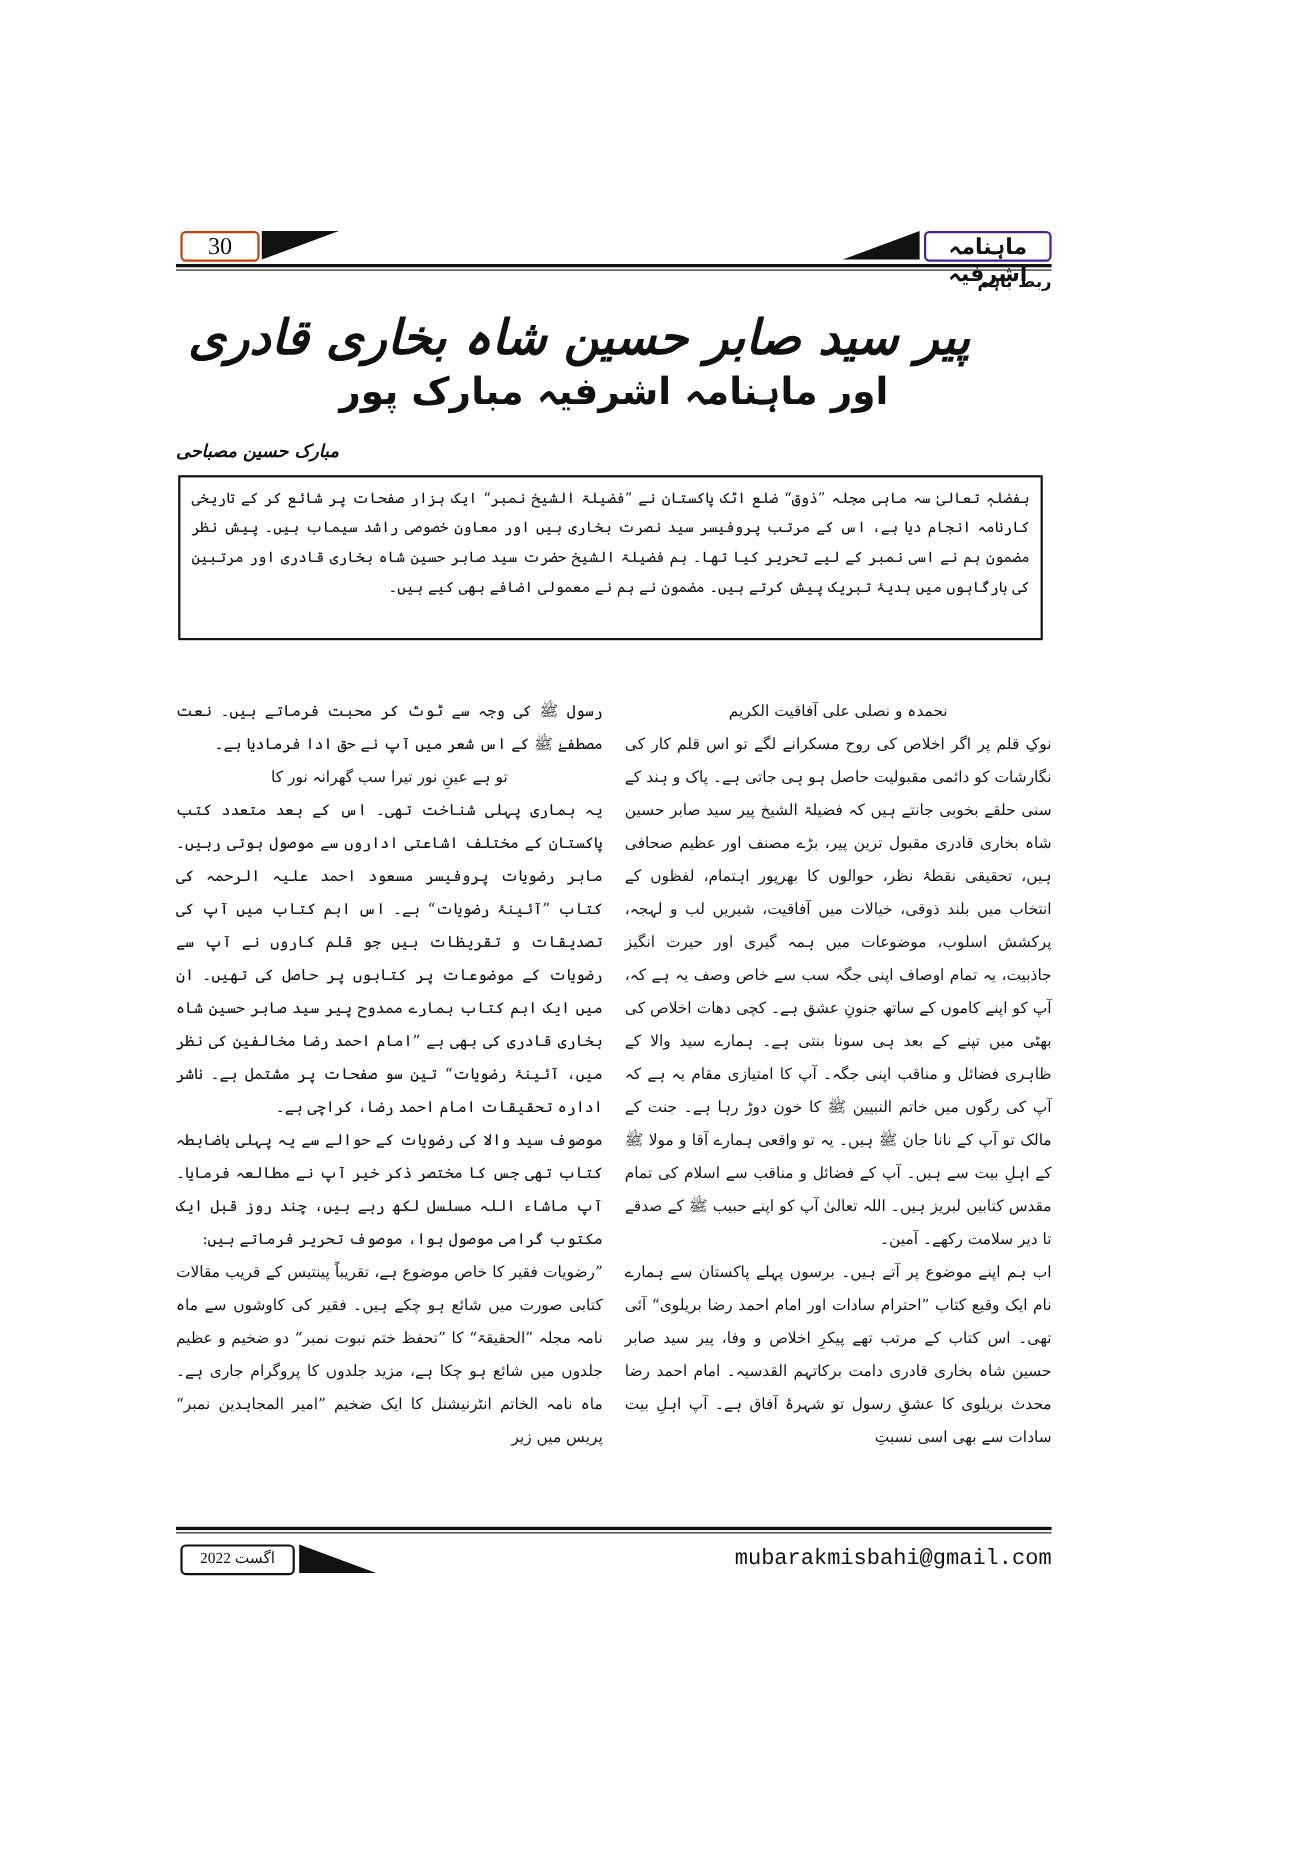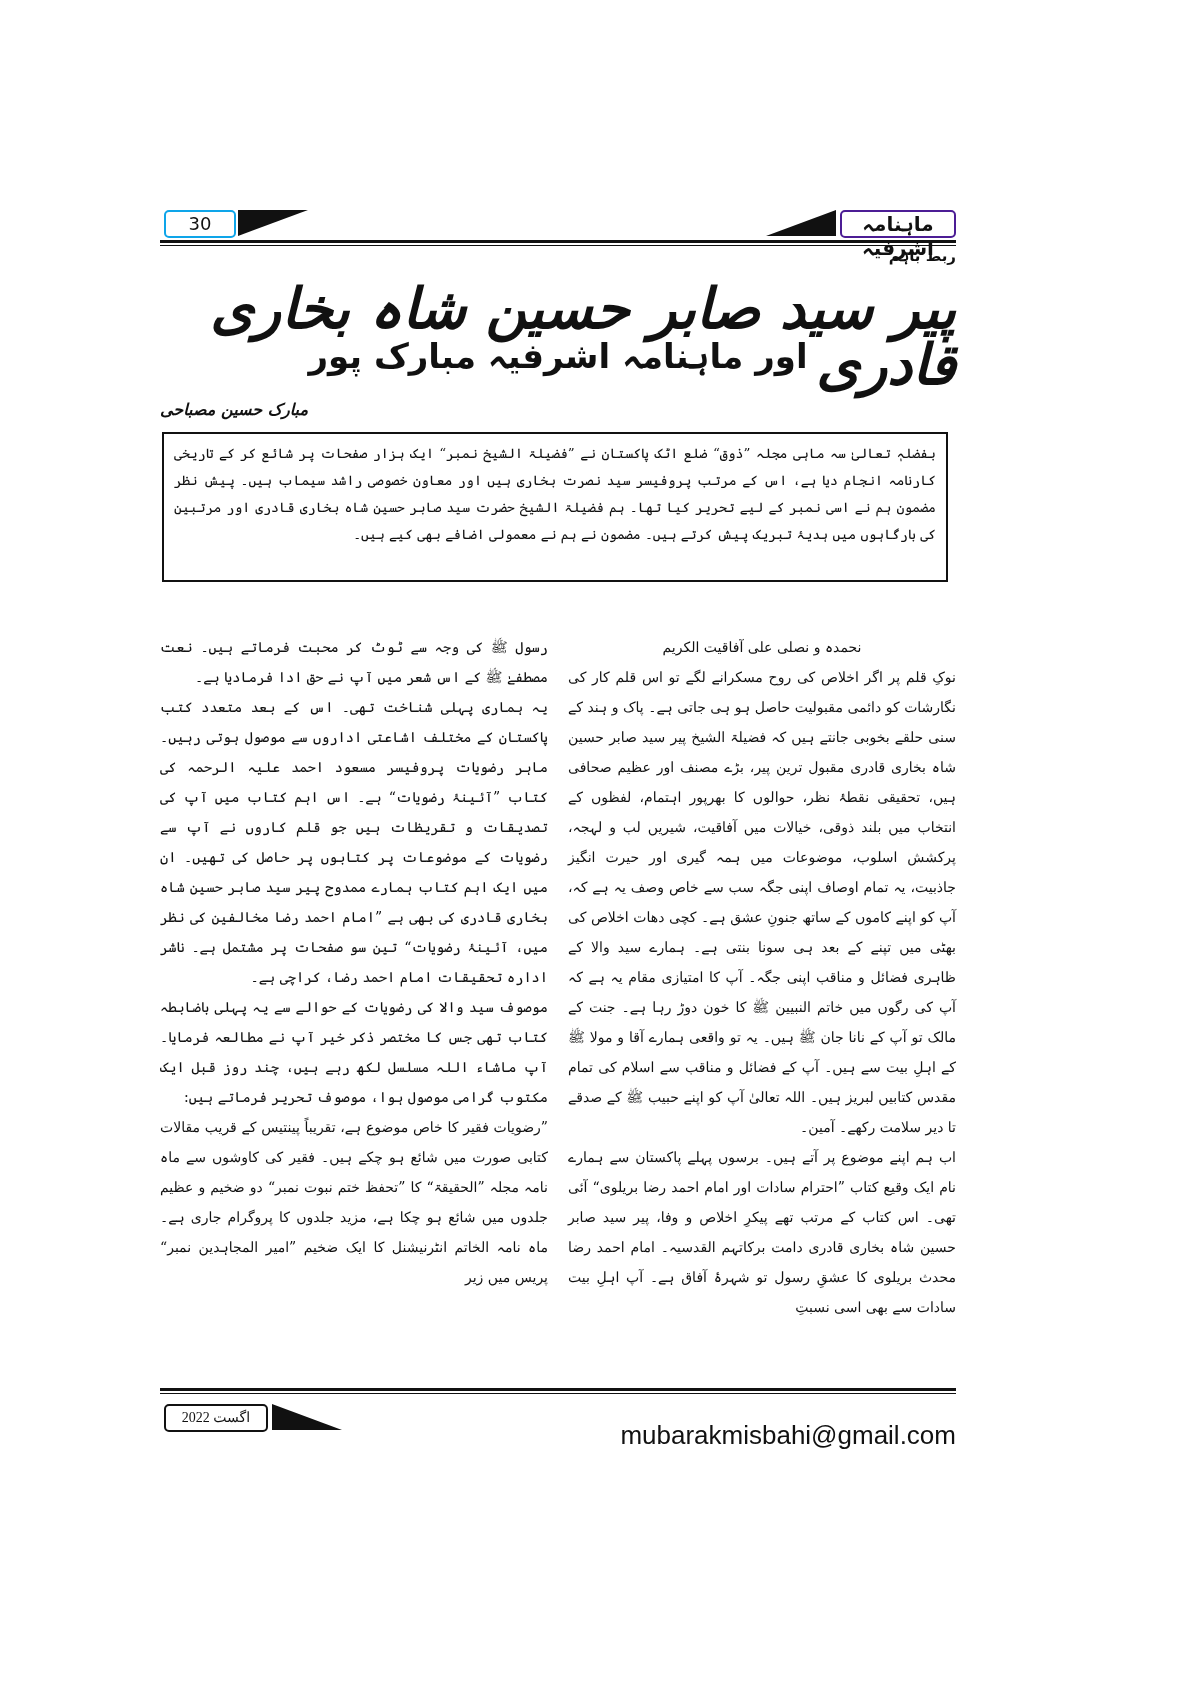--- a/index.html
+++ b/index.html
@@ -9,8 +9,8 @@
 
   
   .hdr { position: absolute; left: 0; top: 10px; width: 796px; height: 28px; }
-  .pgbox { position: absolute; left: 4px; top: 0; width: 68px; height: 24px; border: 2px solid #0ea5e9;
-           border-radius: 5px; font-size: 18px; text-align: center; line-height: 24px; }
+  .pgbox { position: absolute; left: 4px; top: 0; width: 68px; height: 24px; border: 2px solid #c2410c;
+           border-radius: 5px; font-size: 22px; text-align: center; line-height: 24px; font-family: Liberation Serif, serif; }
   .tri-left2 { position: absolute; left: 78px; top: 0; width: 0; height: 0;
                border-top: 26px solid #111; border-right: 70px solid transparent; }
   .tri-right { position: absolute; right: 120px; top: 0; width: 0; height: 0;

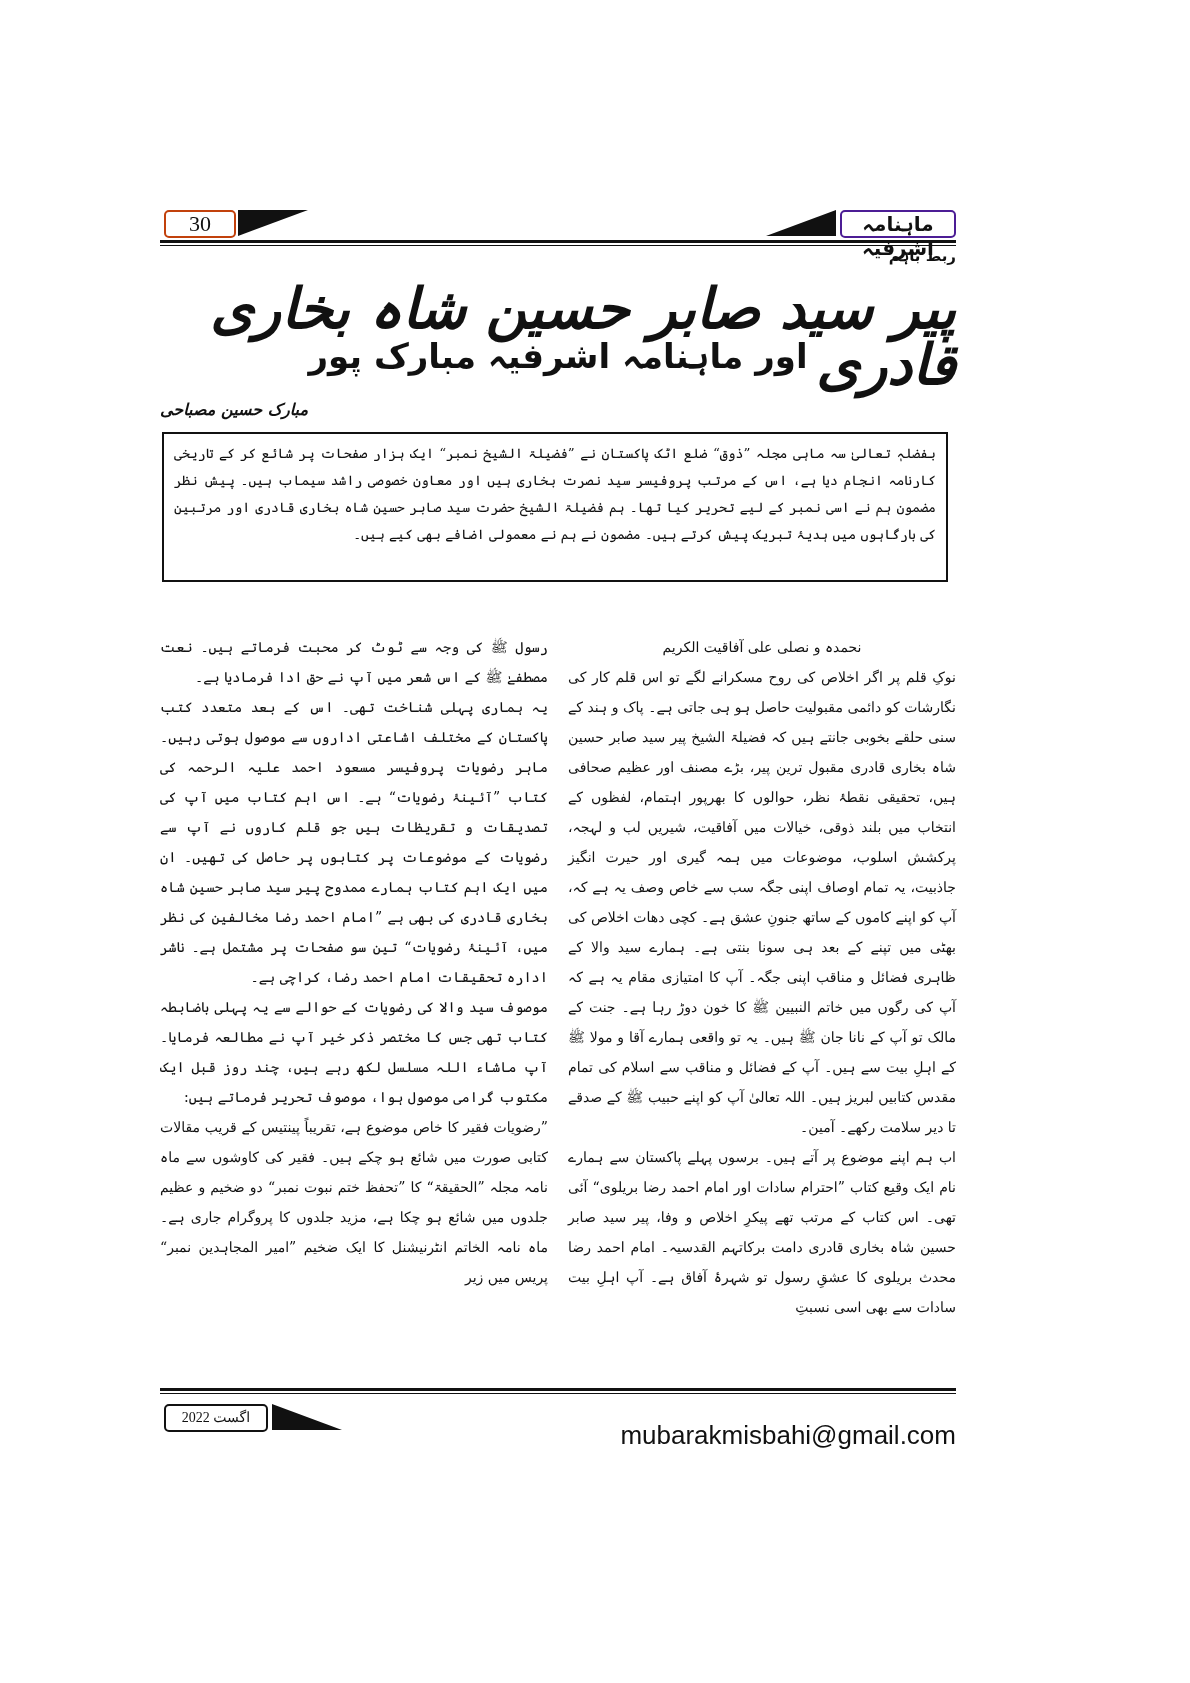--- a/index.html
+++ b/index.html
@@ -22,8 +22,8 @@
   .section-label { position: absolute; right: 0; top: 47px; font-size: 15px; font-weight: bold; direction: rtl; }
 
   
-  .title1 { position: absolute; left: 0; top: 80px; width: 796px; text-align: right; direction: rtl;
-            font-family: "DejaVu Serif", serif; font-size: 56px; font-weight: bold; font-style: italic; line-height: 56px; }
+  .title1 { position: absolute; left: 11px; top: 80px; width: 796px; text-align: left; direction: rtl;
+            font-family: "DejaVu Serif", serif; font-size: 44px; font-weight: bold; font-style: italic; line-height: 56px; }
   .title2 { position: absolute; left: 0; top: 134px; width: 796px; text-align: center; direction: rtl;
             font-size: 34px; font-weight: bold; line-height: 44px; }
   .author { position: absolute; left: 0; top: 200px; font-family: "DejaVu Serif", serif; font-style: italic;

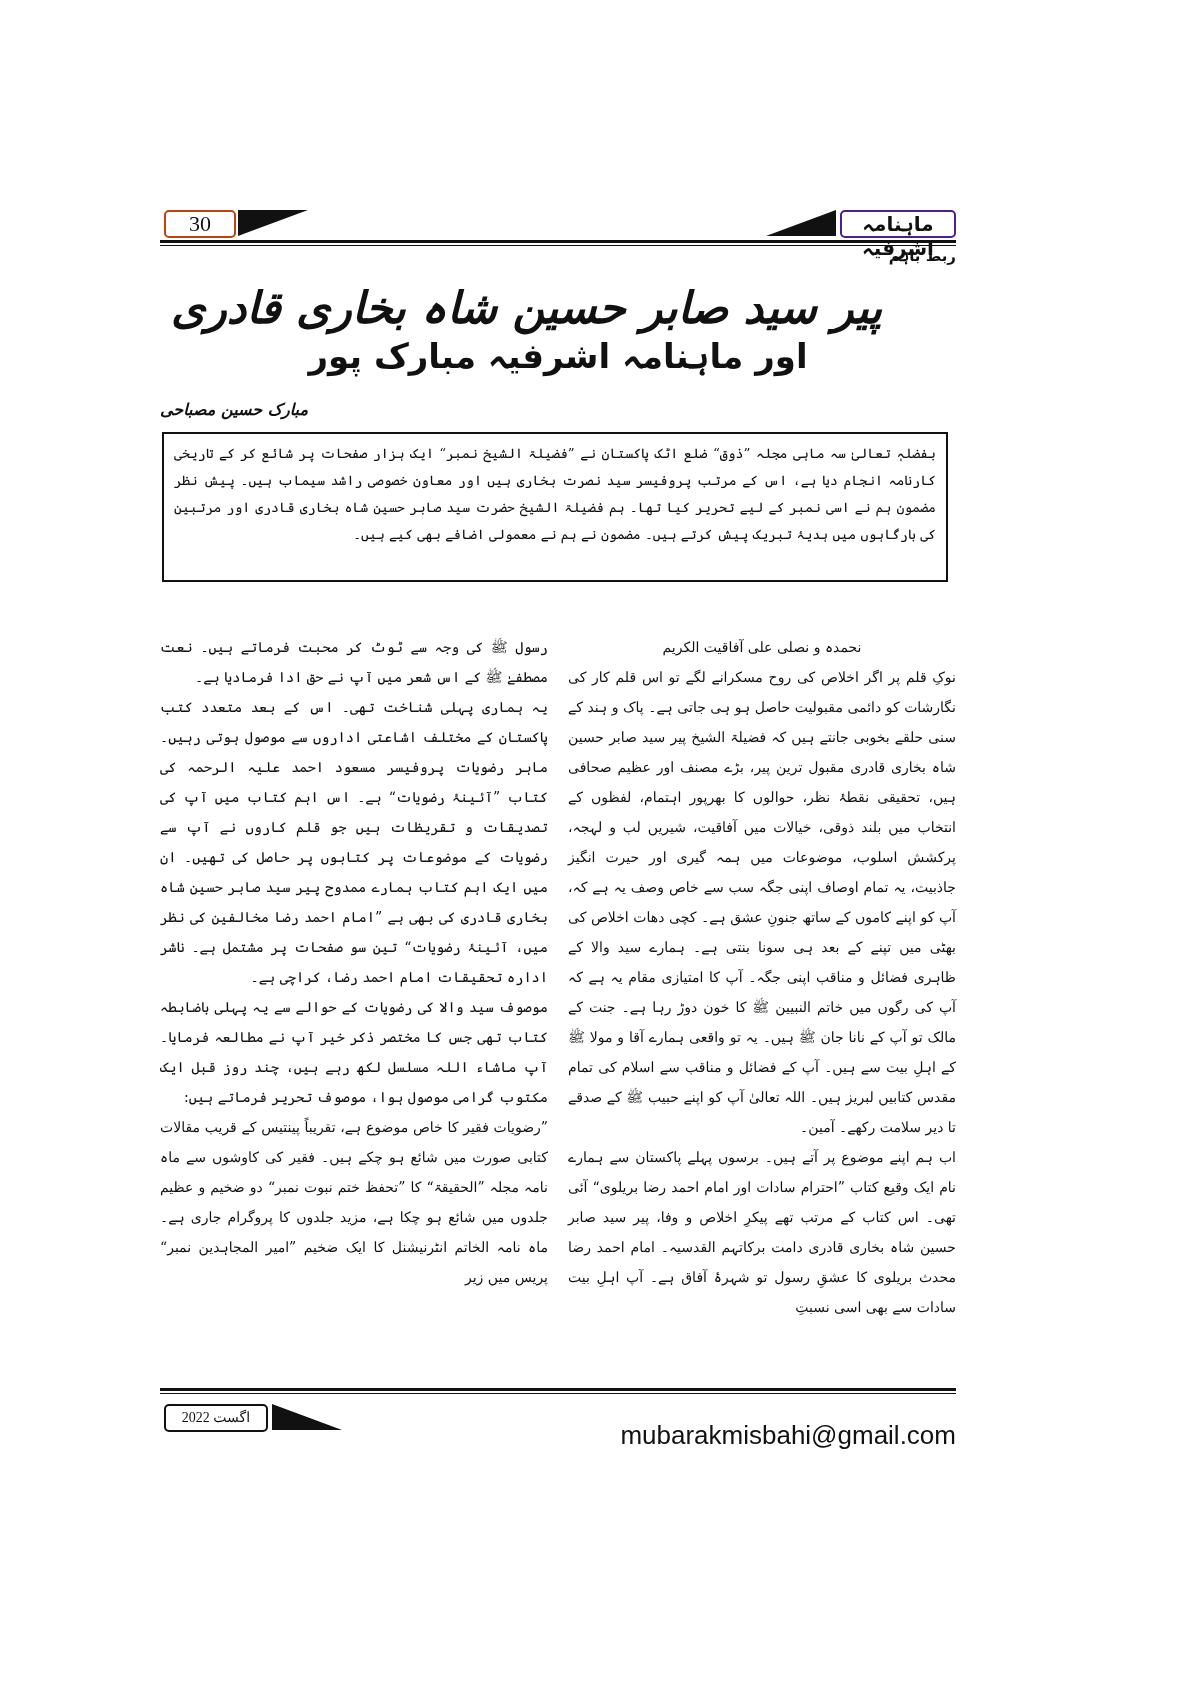--- a/index.html
+++ b/index.html
@@ -83,6 +83,7 @@
 
   <div class="col left">
     <p>رسول ﷺ کی وجہ سے ٹوٹ کر محبت فرماتے ہیں۔ نعت مصطفےٰ ﷺ کے اس شعر میں آپ نے حق ادا فرمادیا ہے۔</p>
+    <p class="center">تو ہے عینِ نور تیرا سب گھرانہ نور کا</p>
     <p>یہ ہماری پہلی شناخت تھی۔ اس کے بعد متعدد کتب پاکستان کے مختلف اشاعتی اداروں سے موصول ہوتی رہیں۔ ماہر رضویات پروفیسر مسعود احمد علیہ الرحمہ کی کتاب ”آئینۂ رضویات“ ہے۔ اس اہم کتاب میں آپ کی تصدیقات و تقریظات ہیں جو قلم کاروں نے آپ سے رضویات کے موضوعات پر کتابوں پر حاصل کی تھیں۔ ان میں ایک اہم کتاب ہمارے ممدوح پیر سید صابر حسین شاہ بخاری قادری کی بھی ہے ”امام احمد رضا مخالفین کی نظر میں، آئینۂ رضویات“ تین سو صفحات پر مشتمل ہے۔ ناشر ادارہ تحقیقات امام احمد رضا، کراچی ہے۔</p>
     <p>موصوف سید والا کی رضویات کے حوالے سے یہ پہلی باضابطہ کتاب تھی جس کا مختصر ذکر خیر آپ نے مطالعہ فرمایا۔ آپ ماشاء اللہ مسلسل لکھ رہے ہیں، چند روز قبل ایک مکتوب گرامی موصول ہوا، موصوف تحریر فرماتے ہیں:</p>
     <p>”رضویات فقیر کا خاص موضوع ہے، تقریباً پینتیس کے قریب مقالات کتابی صورت میں شائع ہو چکے ہیں۔ فقیر کی کاوشوں سے ماہ نامہ مجلہ ”الحقیقۃ“ کا ”تحفظ ختم نبوت نمبر“ دو ضخیم و عظیم جلدوں میں شائع ہو چکا ہے، مزید جلدوں کا پروگرام جاری ہے۔ ماہ نامہ الخاتم انٹرنیشنل کا ایک ضخیم ”امیر المجاہدین نمبر“ پریس میں زیر</p>

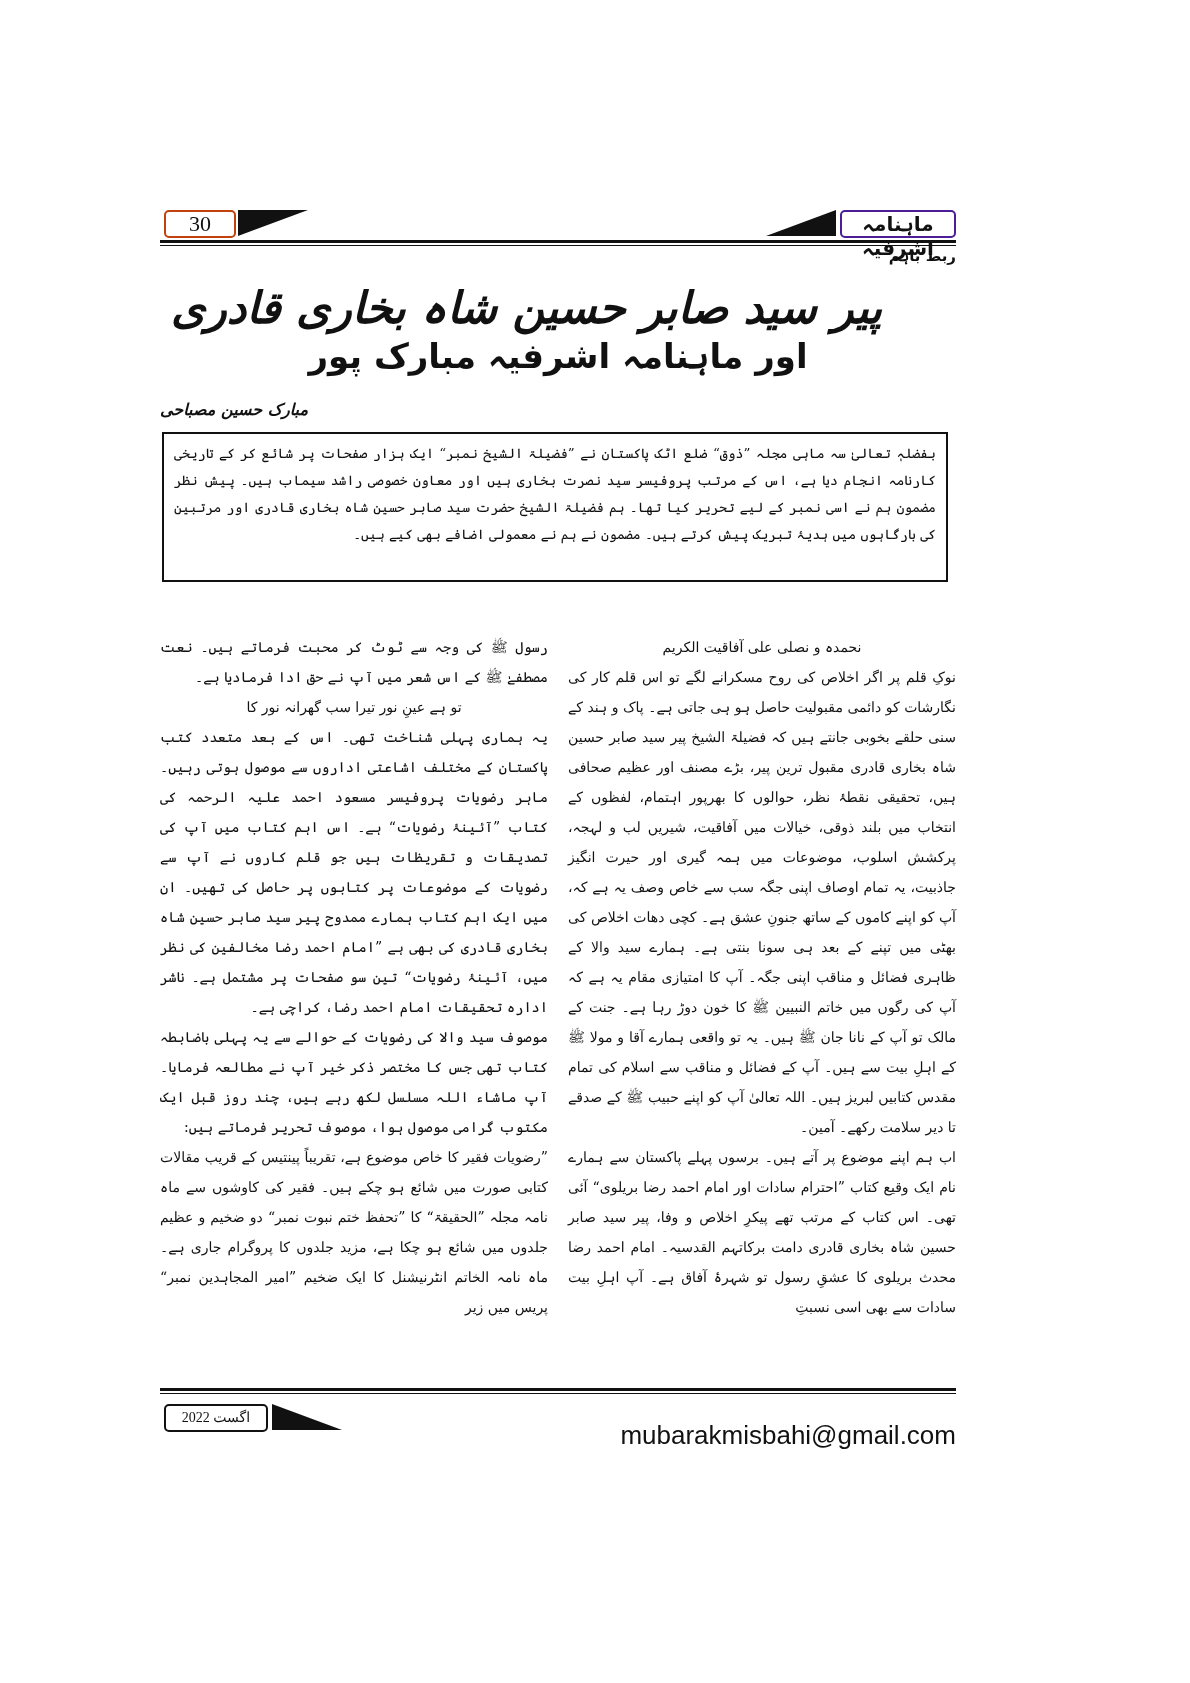--- a/index.html
+++ b/index.html
@@ -50,7 +50,7 @@
              line-height: 24px; direction: rtl; }
   .ftri { position: absolute; left: 112px; top: 4px; width: 0; height: 0;
           border-bottom: 26px solid #111; border-right: 70px solid transparent; }
-  .email { position: absolute; right: 0; top: 20px; font-family: Liberation Sans, sans-serif; font-size: 26px; }
+  .email { position: absolute; right: 0; top: 6px; font-family: Liberation Mono, monospace; font-size: 20px; }
 </style>
 </head>
 <body>

